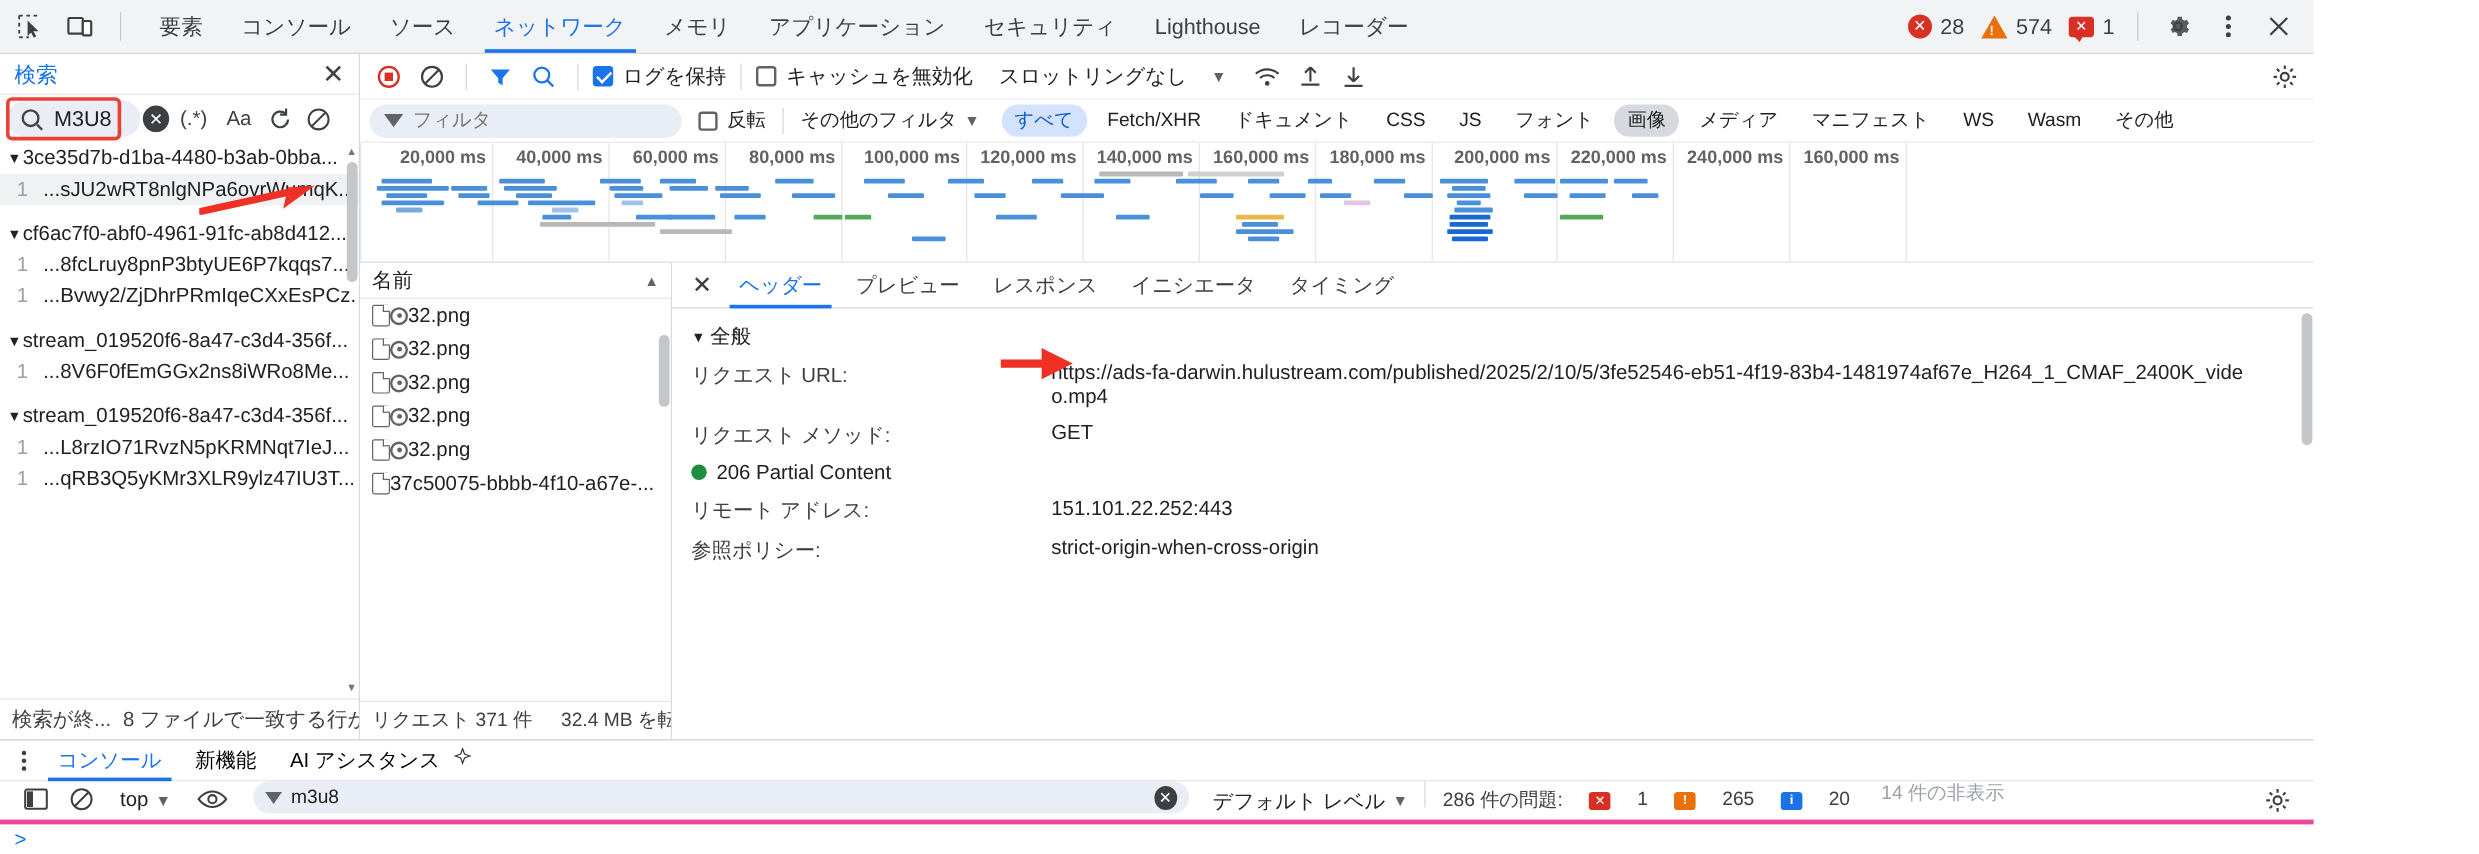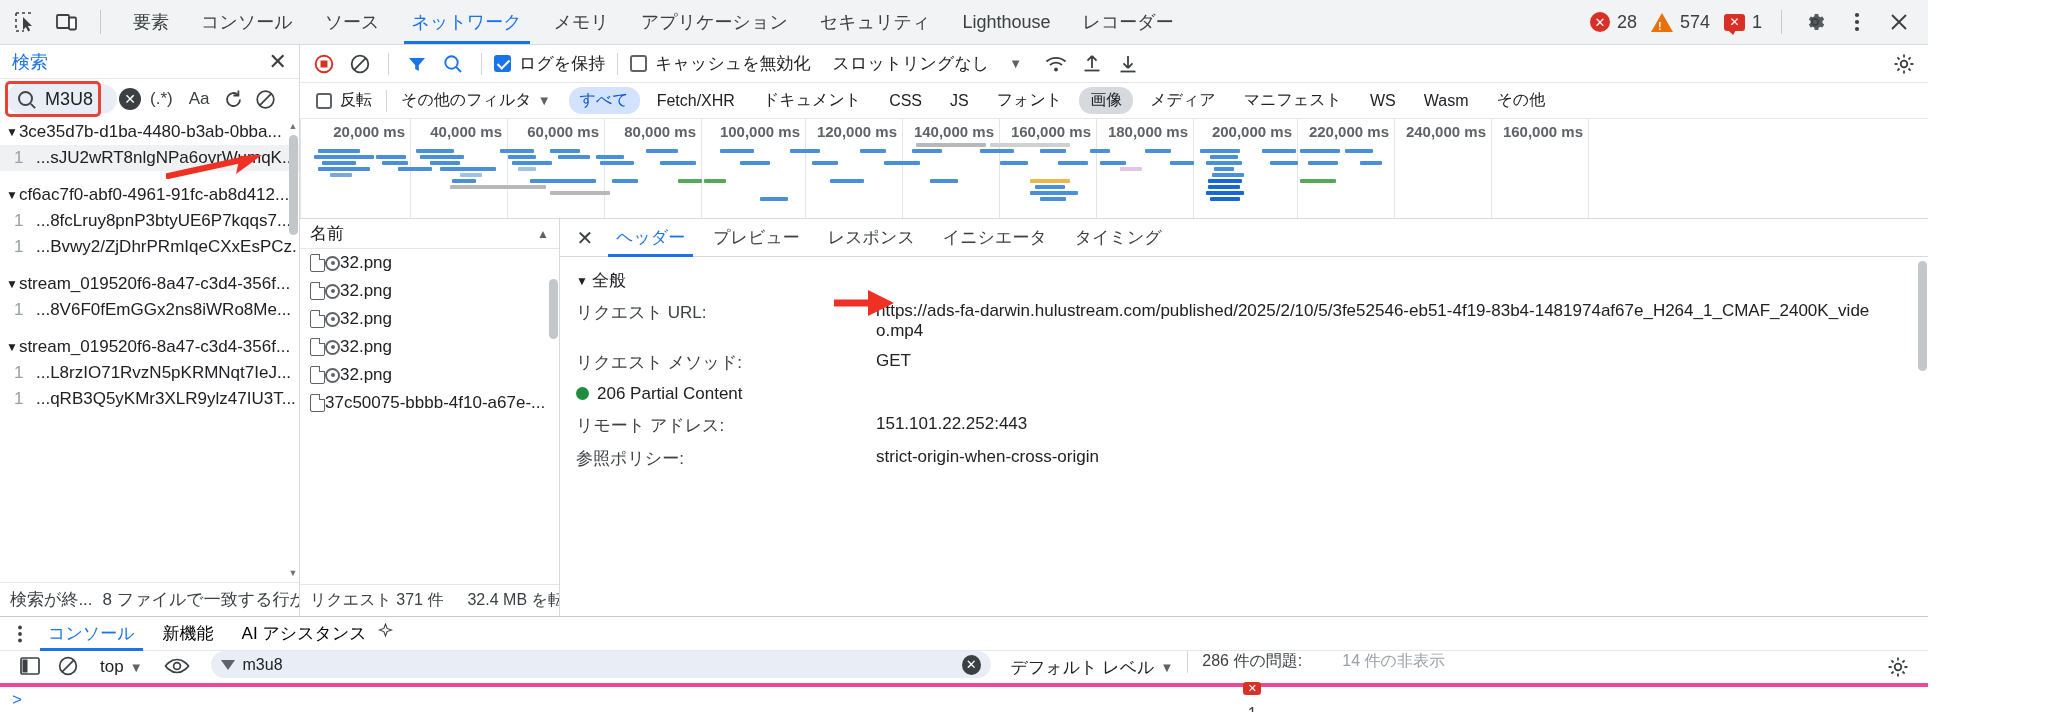--- a/index.html
+++ b/index.html
@@ -421,6 +421,10 @@
       </div>
 
       <div class="filterbar">
+        <div class="filtinput">
+          <span class="funnel"></span>
+          <input placeholder="フィルタ" style="">
+        </div>
         <label class="fb-chk" style="margin-left:8px">
           <span class="fb-box"></span>
           <span>反転</span>

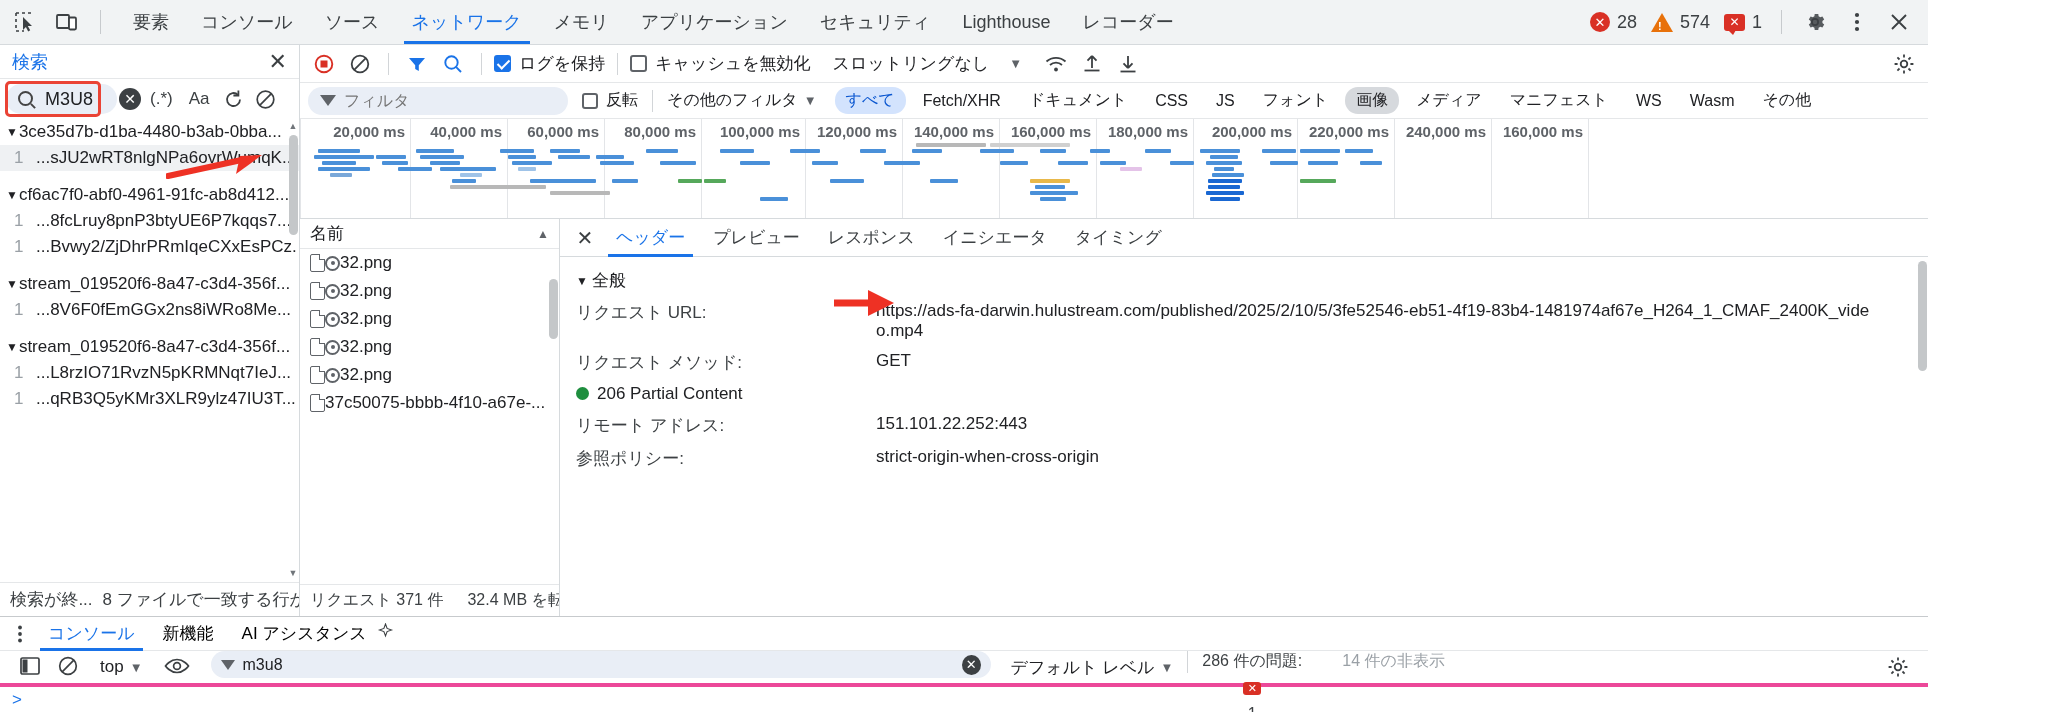--- a/index.html
+++ b/index.html
@@ -168,7 +168,7 @@
   .dr-filter input { border:0;background:transparent;outline:none;font-size:16px;width:100%;font-family:"Liberation Sans",sans-serif;color:#202124;}
   .dr-clear { width:20px;height:20px;border-radius:50%;background:#3c4043;color:#fff;display:flex;align-items:center;justify-content:center;font-size:13px;cursor:pointer;}
   .dr-level { font-size:17px;color:#202124;cursor:pointer;display:flex;align-items:center;gap:6px;white-space:nowrap;}
-  .dr-issues { font-size:16px;color:#3c4043;display:flex;align-items:center;gap:10px;white-space:nowrap;flex-direction:column;}
+  .dr-issues { font-size:16px;color:#3c4043;display:flex;align-items:center;gap:22px;white-space:nowrap;}
   .mini-sq { width:18px;height:15px;border-radius:3px;background:#d93025;color:#fff;display:flex;align-items:center;justify-content:center;font-size:11px;font-weight:bold;}
   .mini-sq.orange { background:#e8710a; }
   .mini-sq.blue { background:#1a73e8; }

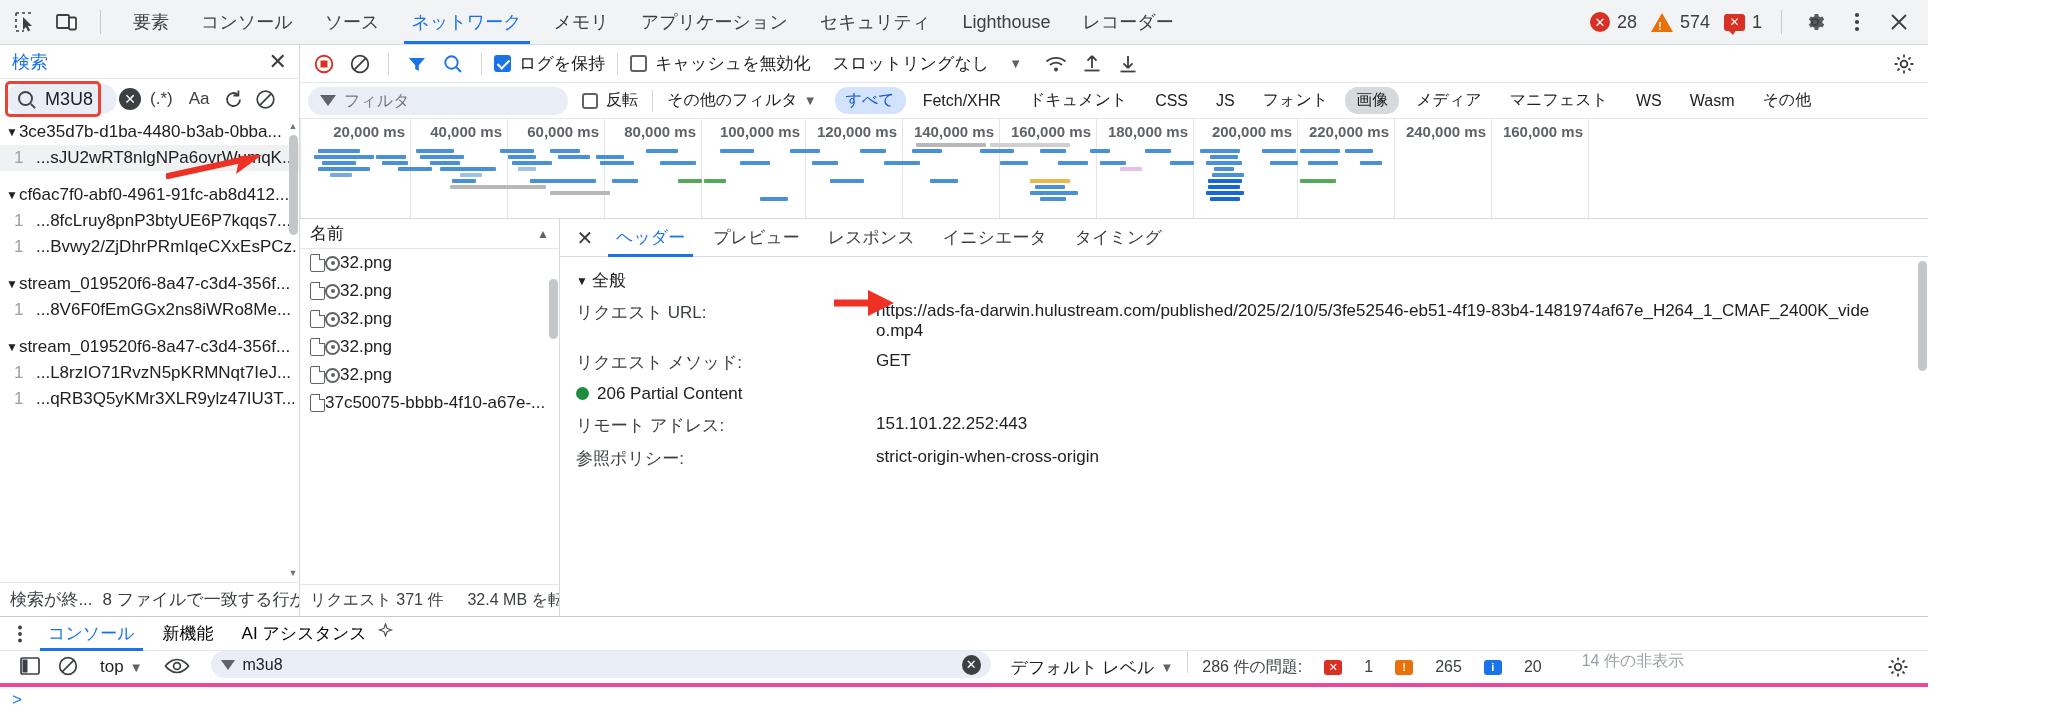--- a/index.html
+++ b/index.html
@@ -734,7 +734,7 @@
         <span class="mini-sq blue">i</span>
         <span>20</span>
       </span>
-      <span class="dr-hidden" style="margin-left:34px">14 件の非表示</span>
+      <span class="dr-hidden" style="margin-left:20px">14 件の非表示</span>
       <div class="dr-right">
         <div class="ic">
           <svg width="24" height="24" viewBox="0 0 24 24">

